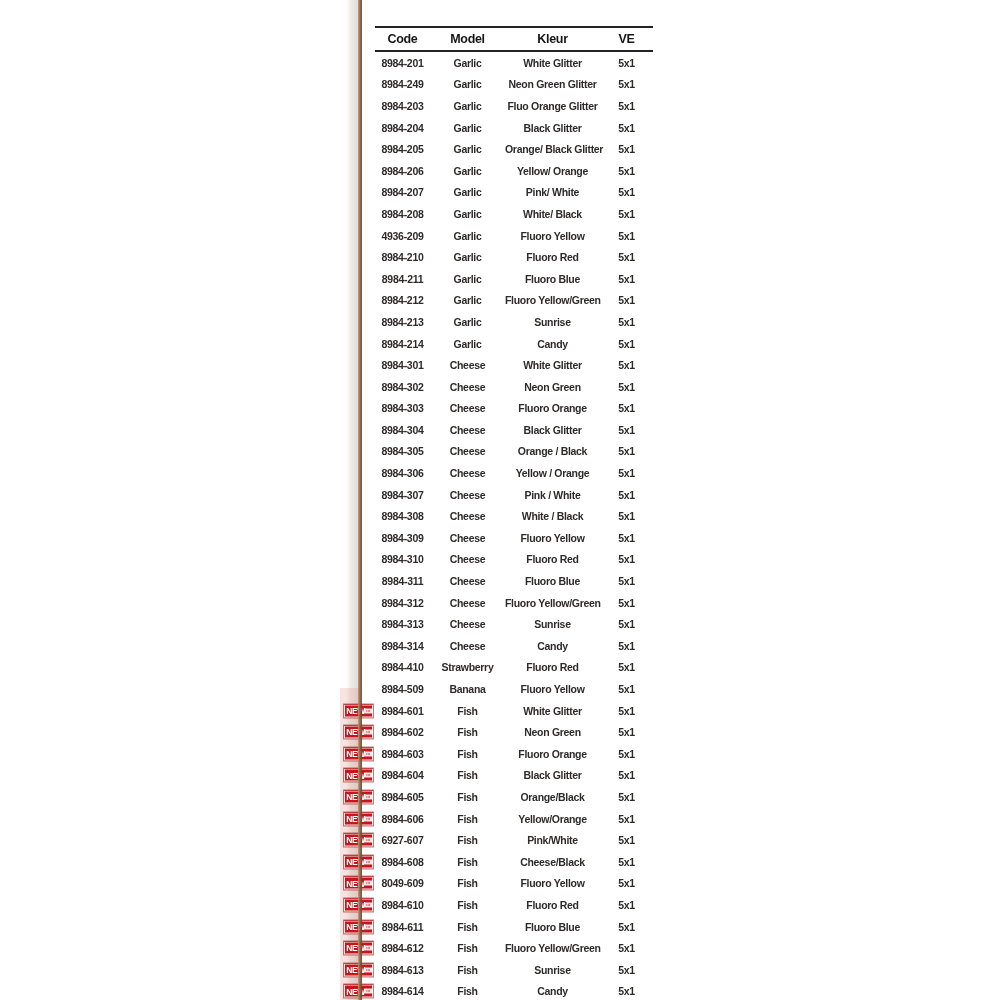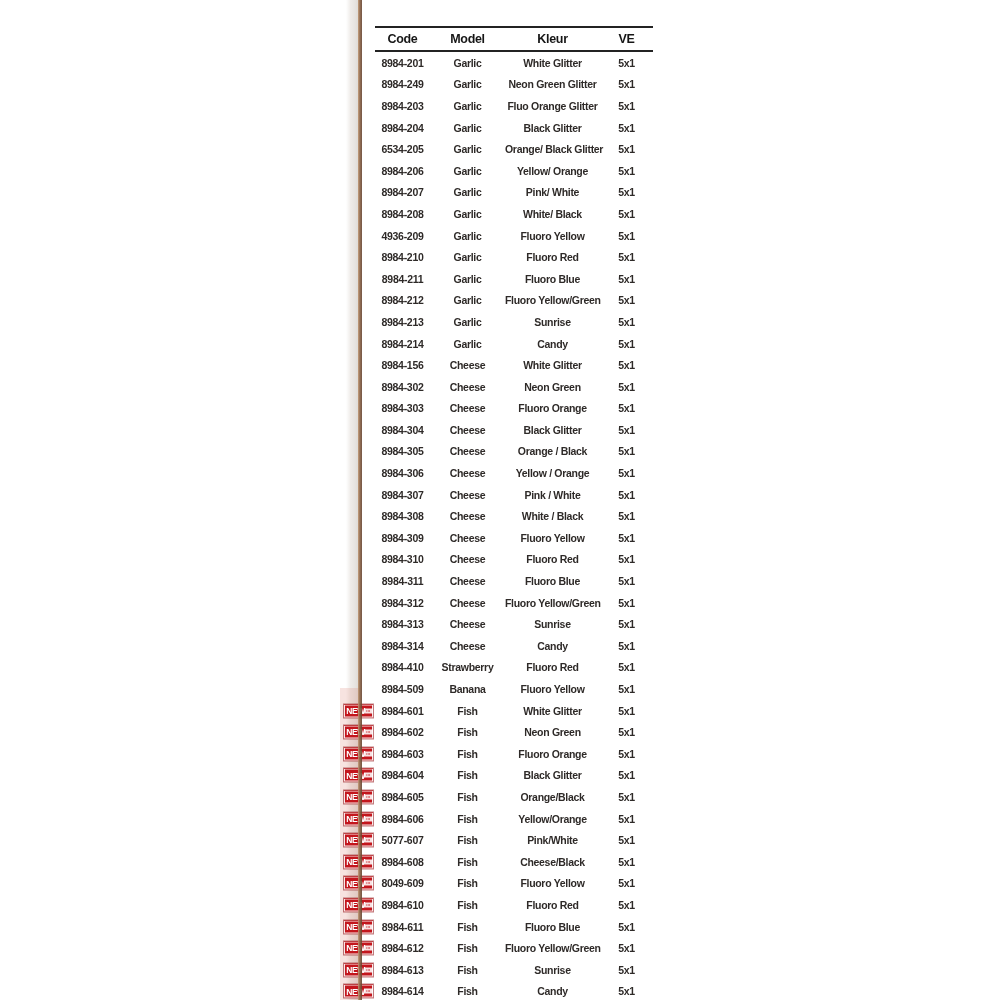--- a/index.html
+++ b/index.html
@@ -106,7 +106,7 @@
         <div class="cell">5x1</div>
       </div>
       <div class="row">
-        <div class="cell">6534-205</div>
+        <div class="cell">8984-205</div>
         <div class="cell">Garlic</div>
         <div class="cell">Orange/ Black Glitter</div>
         <div class="cell">5x1</div>

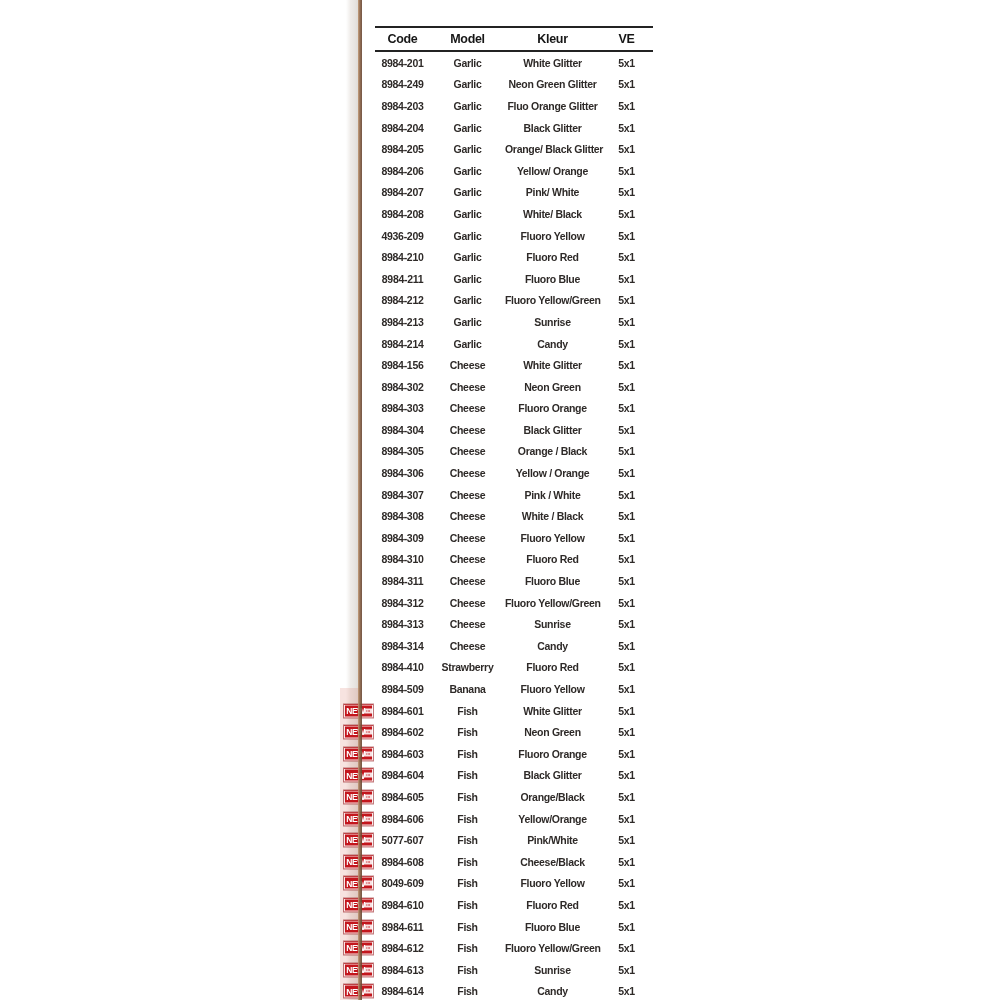--- a/index.html
+++ b/index.html
@@ -166,7 +166,7 @@
         <div class="cell">5x1</div>
       </div>
       <div class="row">
-        <div class="cell">8984-156</div>
+        <div class="cell">8984-301</div>
         <div class="cell">Cheese</div>
         <div class="cell">White Glitter</div>
         <div class="cell">5x1</div>

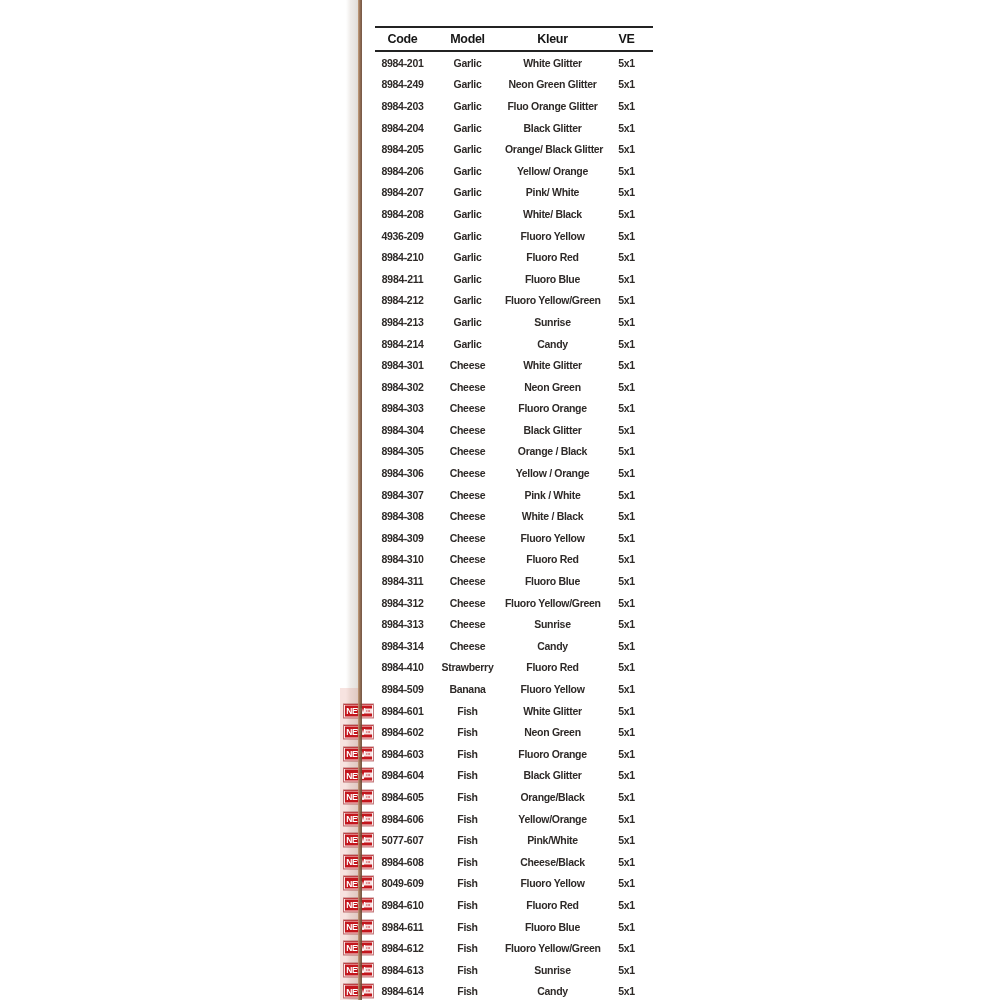--- a/index.html
+++ b/index.html
@@ -322,7 +322,7 @@
         </div>
       </div>
       <div class="row">
-        <div class="cell">5077-607</div>
+        <div class="cell">6927-607</div>
         <div class="cell">Fish</div>
         <div class="cell">Pink/White</div>
         <div class="cell">5x1</div>

